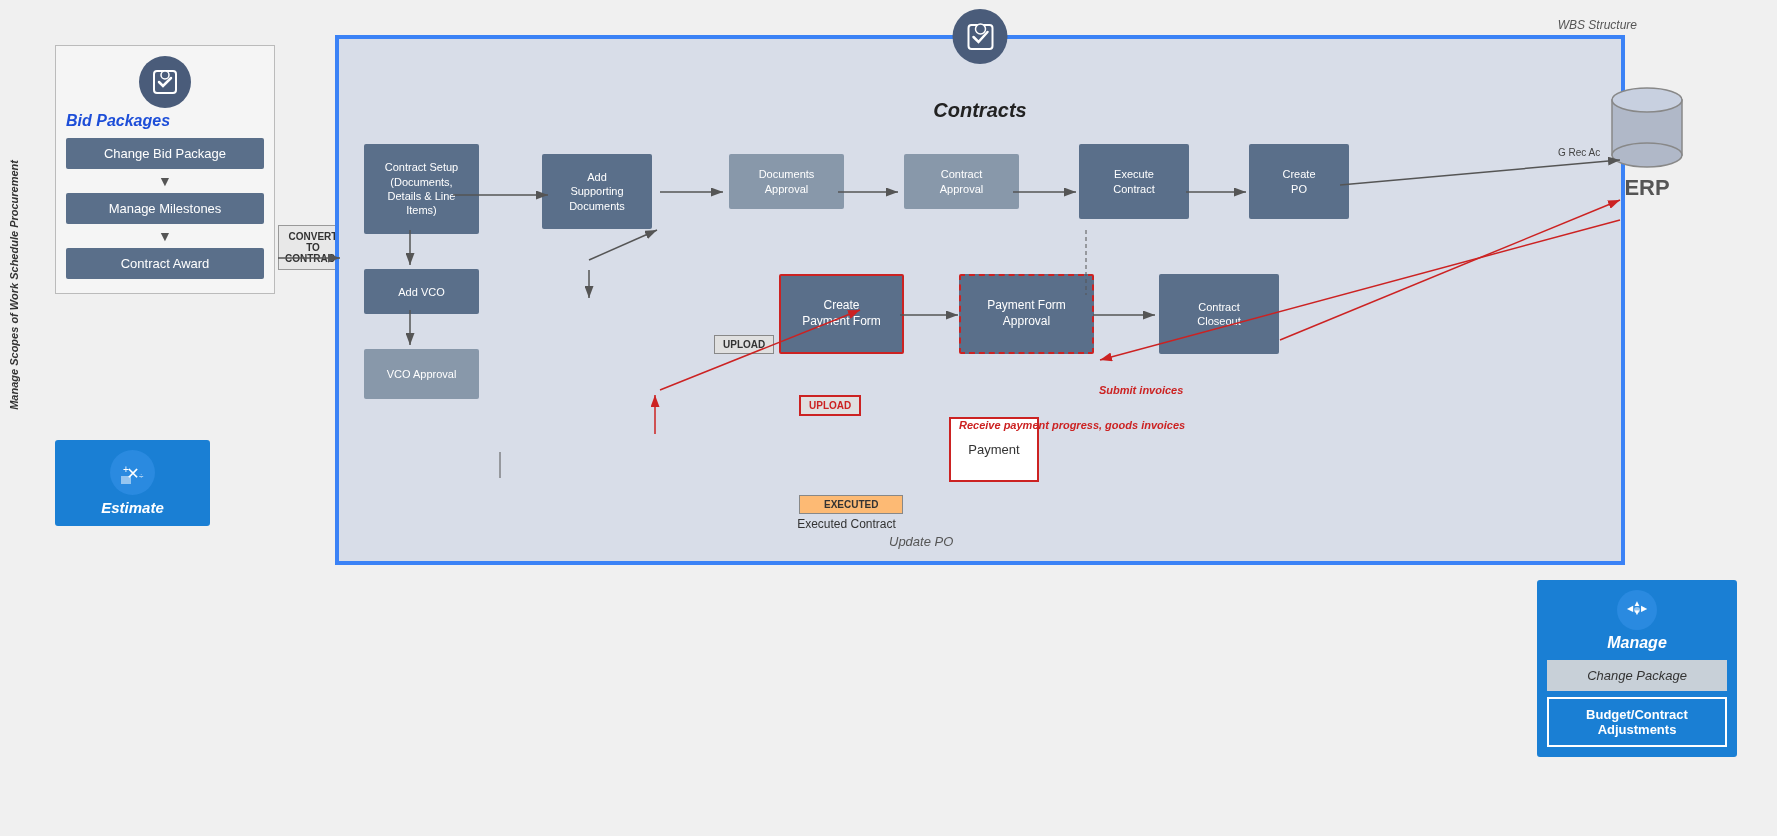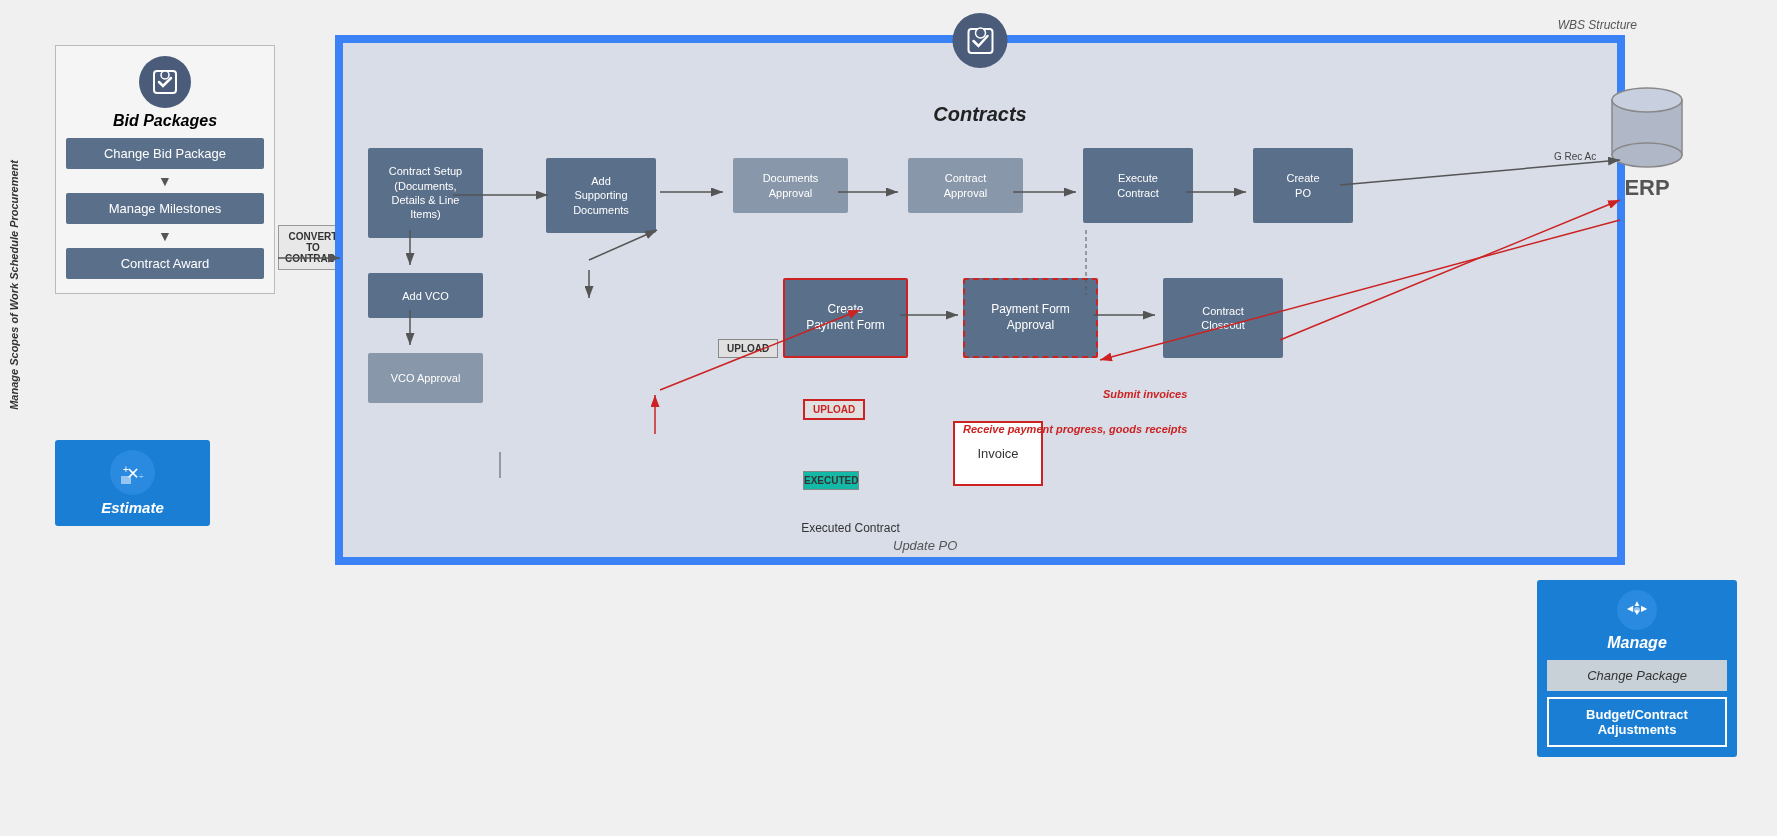--- a/index.html
+++ b/index.html
@@ -67,11 +67,10 @@
     }
 
     .bid-packages-title {
-      text-align: center;
       font-style: italic;
       font-size: 16px;
       font-weight: bold;
-      color: #000000;
+      color: #1d4ed8;
       margin-bottom: 8px;
     }
 

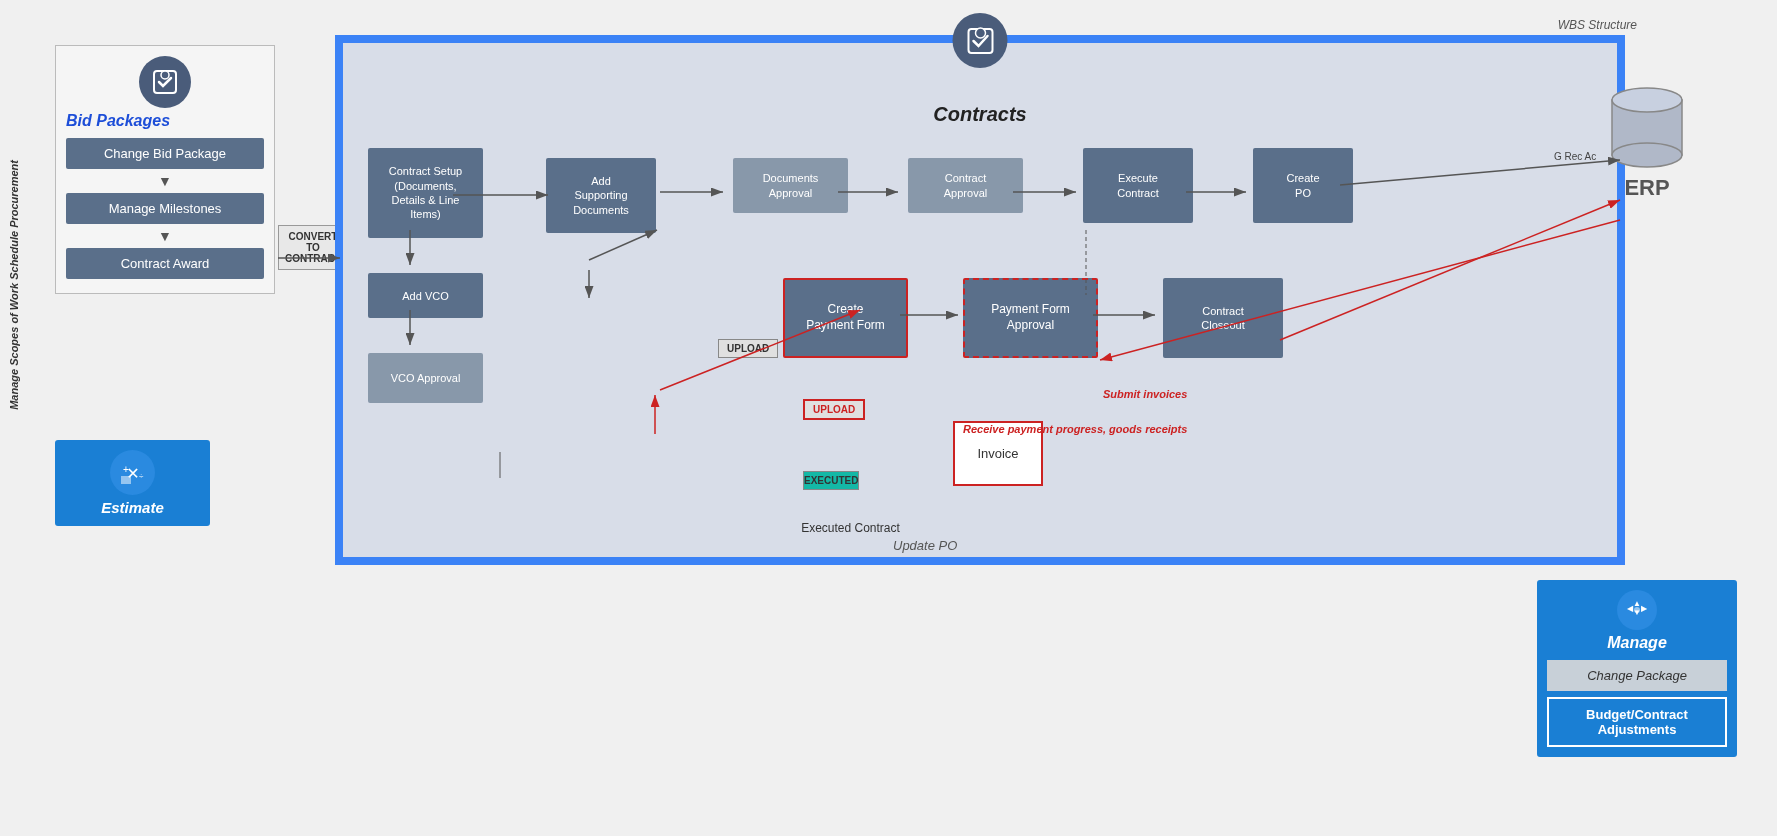--- a/index.html
+++ b/index.html
@@ -145,7 +145,7 @@
       width: 1290px;
       height: 530px;
       background: #d8dde8;
-      border: 8px solid #3b82f6;
+      border: 4px solid #3b82f6;
     }
 
     .contracts-icon {

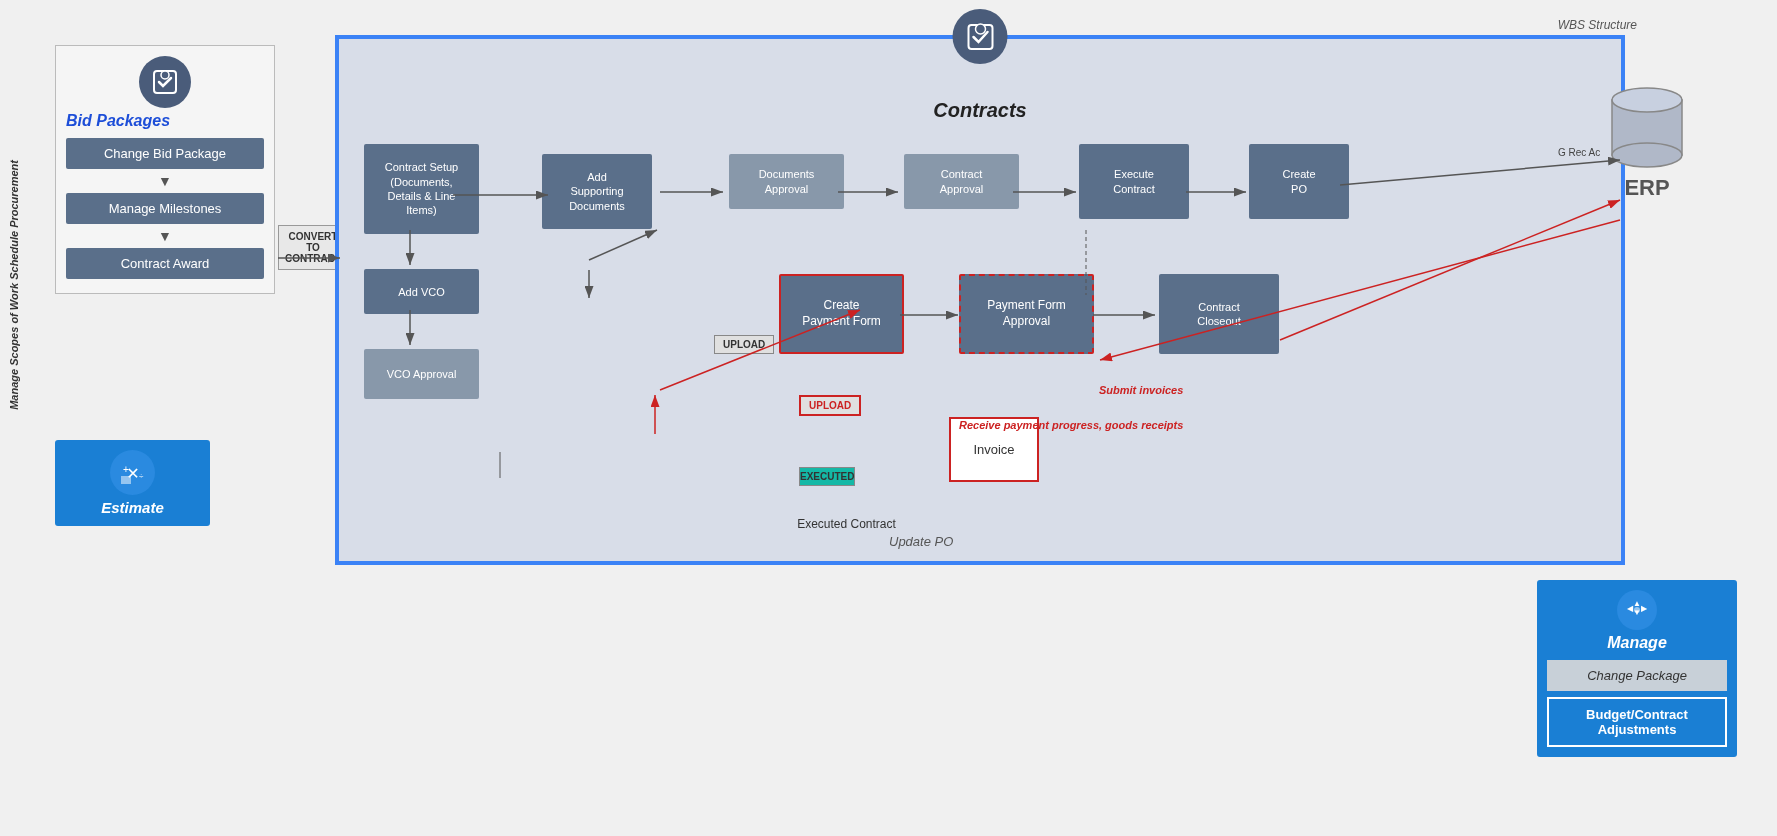--- a/index.html
+++ b/index.html
@@ -580,7 +580,7 @@
 
     <div class="submit-invoices-text" style="left:760px; top:345px;">Submit invoices</div>
 
-    <div class="receive-payment-text" style="left:620px; top:380px;">Receive payment progress, goods receipts</div>
+    <div class="receive-payment-text" style="left:620px; top:380px;">Receive payment progress, goods invoices</div>
 
     <div class="update-po-label" style="left:550px; top:495px;">Update PO</div>
 

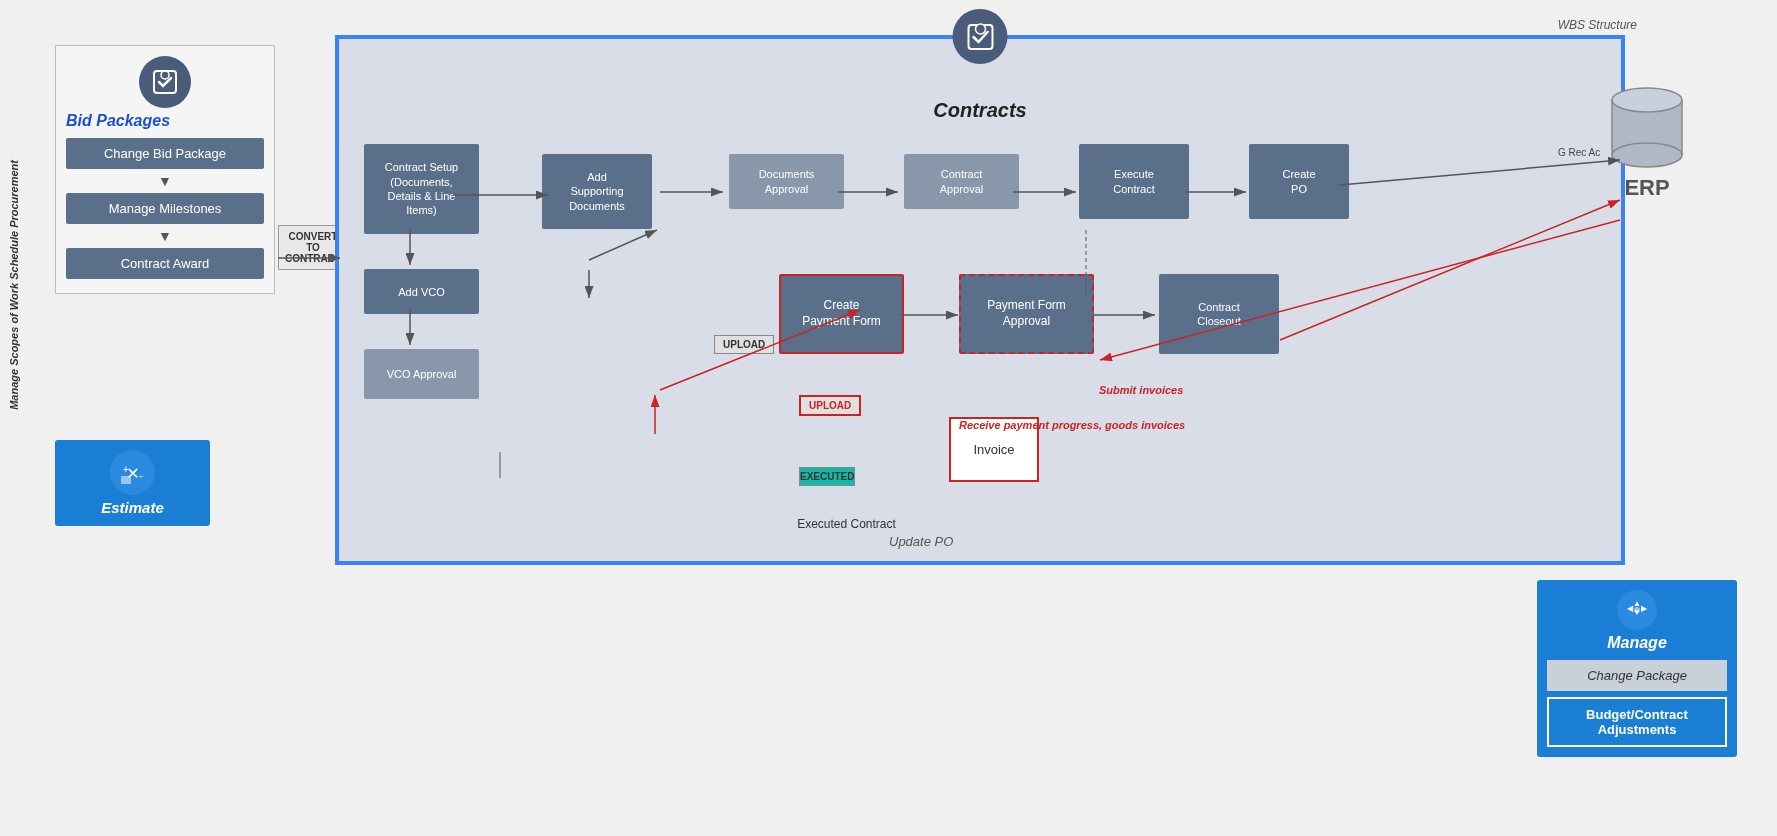--- a/index.html
+++ b/index.html
@@ -576,7 +576,7 @@
 
     <div class="executed-contract-label">Executed Contract</div>
 
-    <div class="invoice-box">Invoice</div>
+    <div class="invoice-box">Payment</div>
 
     <div class="submit-invoices-text" style="left:760px; top:345px;">Submit invoices</div>
 

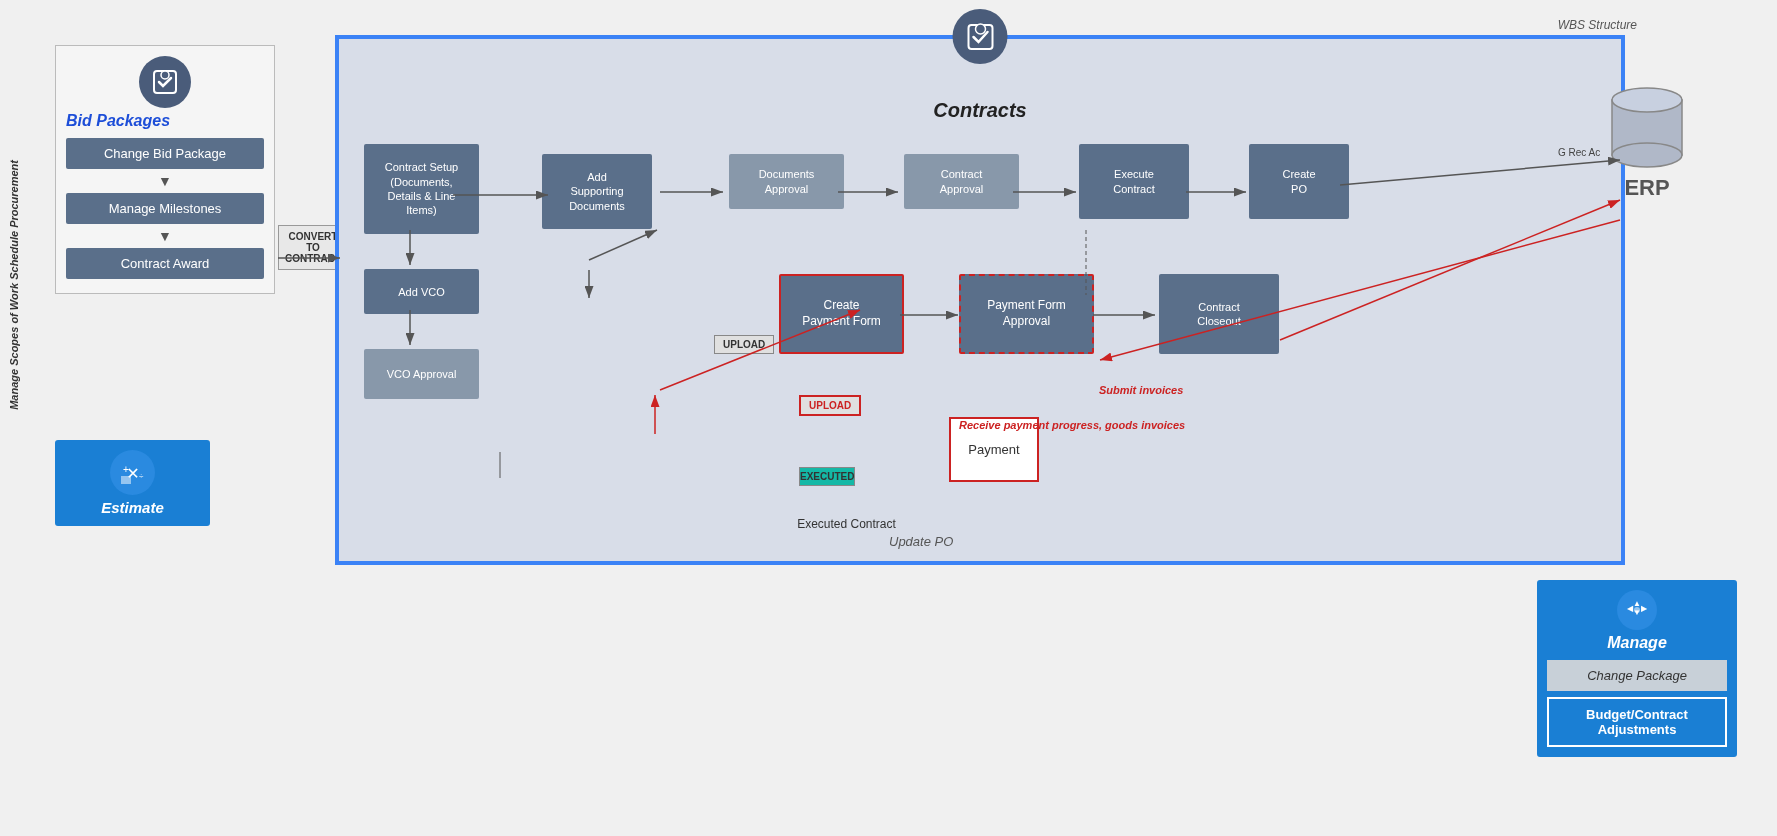--- a/index.html
+++ b/index.html
@@ -311,14 +311,14 @@
     
     .executed-badge {
       position: absolute;
-      background: #14b8a6;
+      background: #fdba74;
       border: 1.5px solid #888;
-      padding: 3px 0;
+      padding: 3px 24px;
       font-size: 10px;
       font-weight: bold;
       color: #333;
       left: 460px;
-      top: 428px;
+      top: 456px;
     }
 
     

